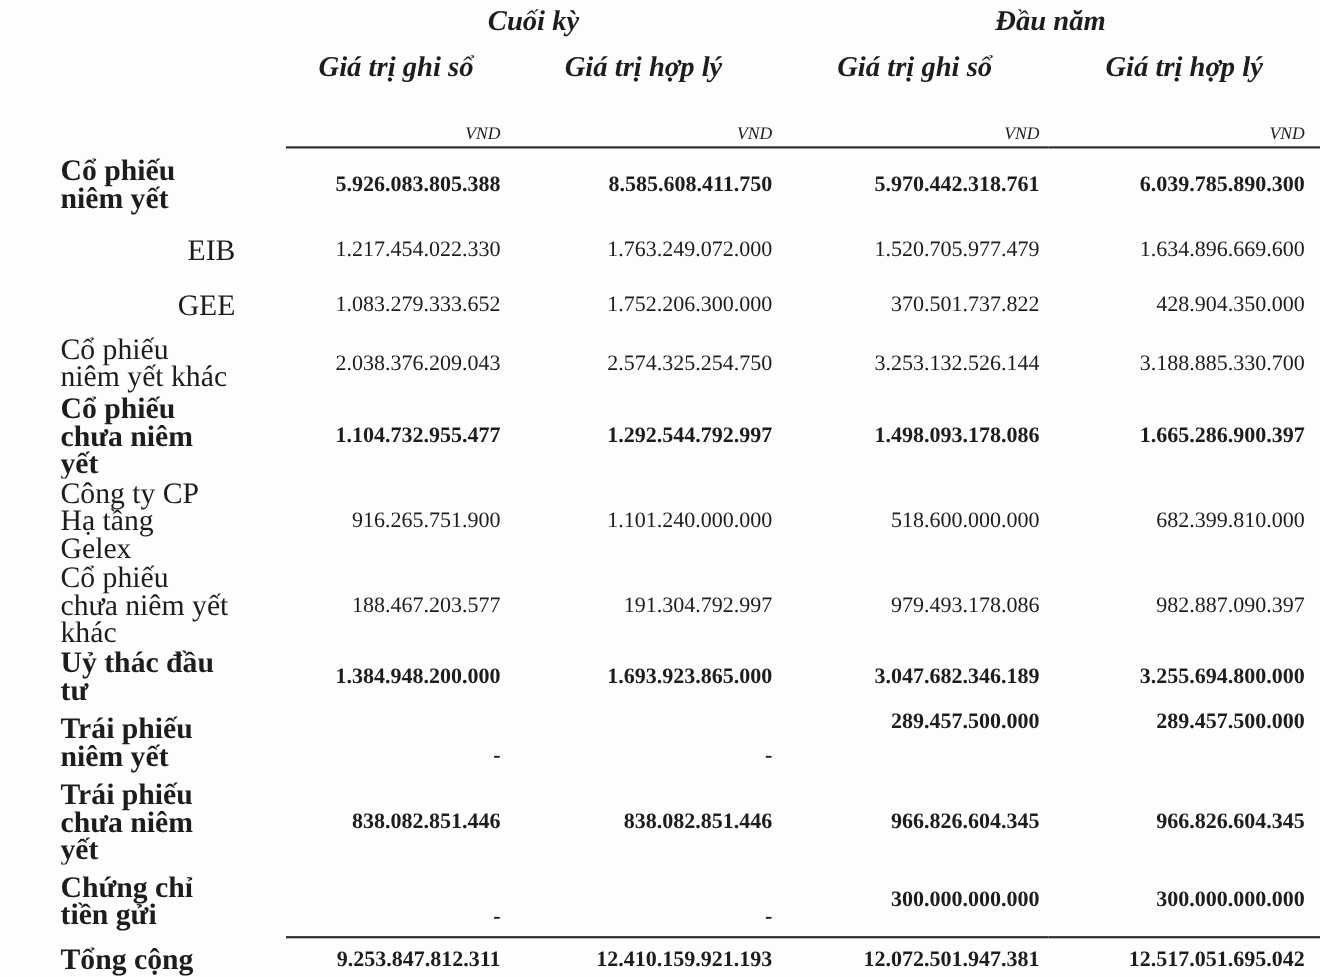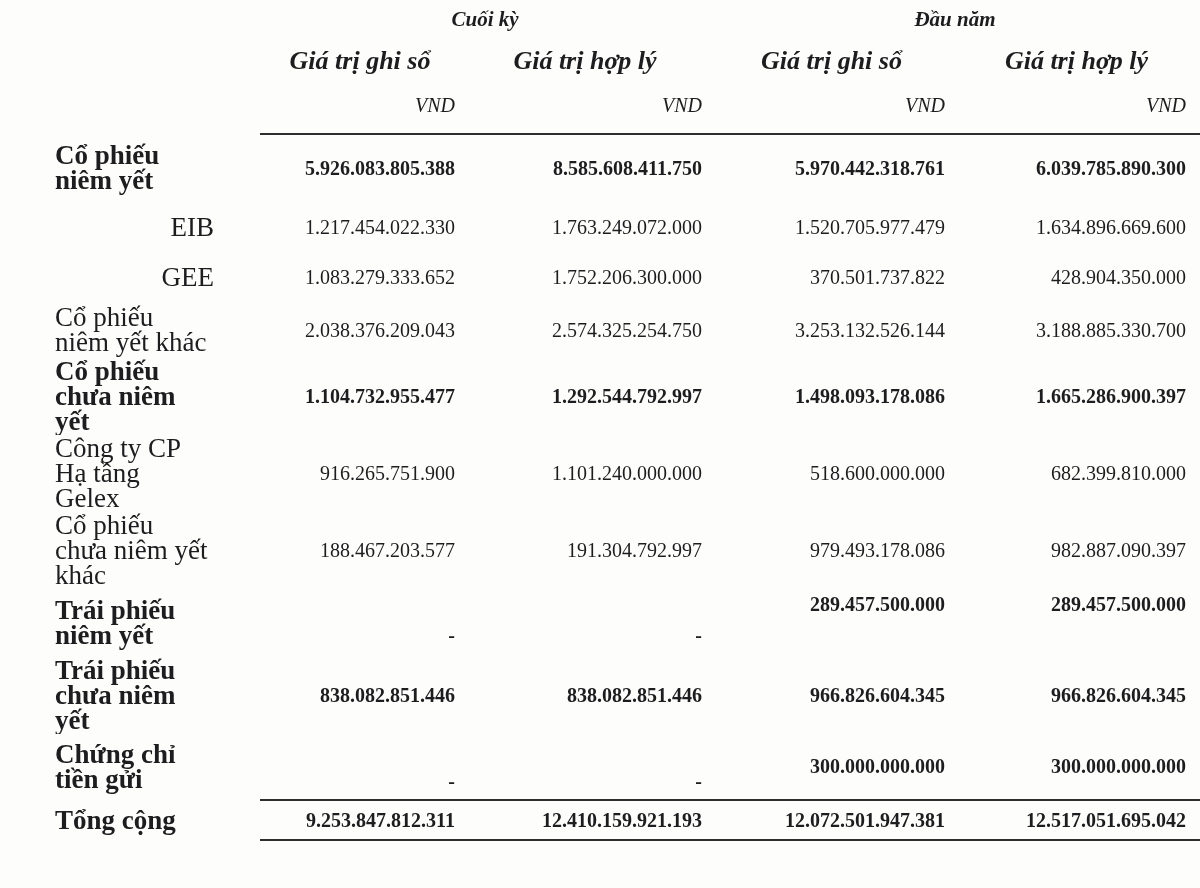--- a/index.html
+++ b/index.html
@@ -52,7 +52,7 @@
   tr.bold .lbl, tr.bold .num { font-weight: bold; }
   
   .grp {
-    font-size: 21px;
+    font-size: 26px;
     font-weight: bold;
     font-style: italic;
     text-align: center;

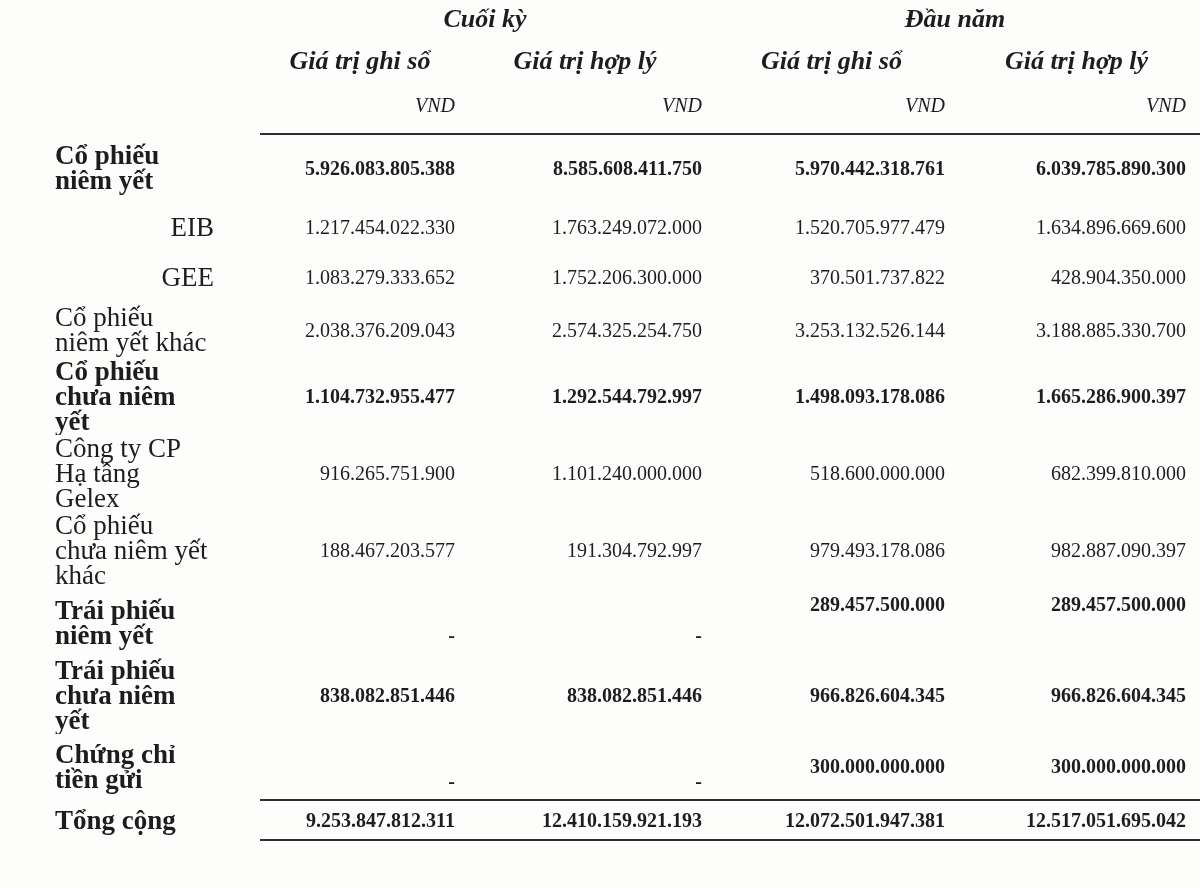--- a/index.html
+++ b/index.html
@@ -66,11 +66,11 @@
     padding-top: 8px;
   }
   .vnd {
-    font-size: 20px;
+    font-size: 16px;
     font-style: italic;
     text-align: right;
     border-bottom: 2px solid #2e2e30;
-    padding-bottom: 16px;
+    padding-bottom: 2px;
     vertical-align: bottom;
   }
   

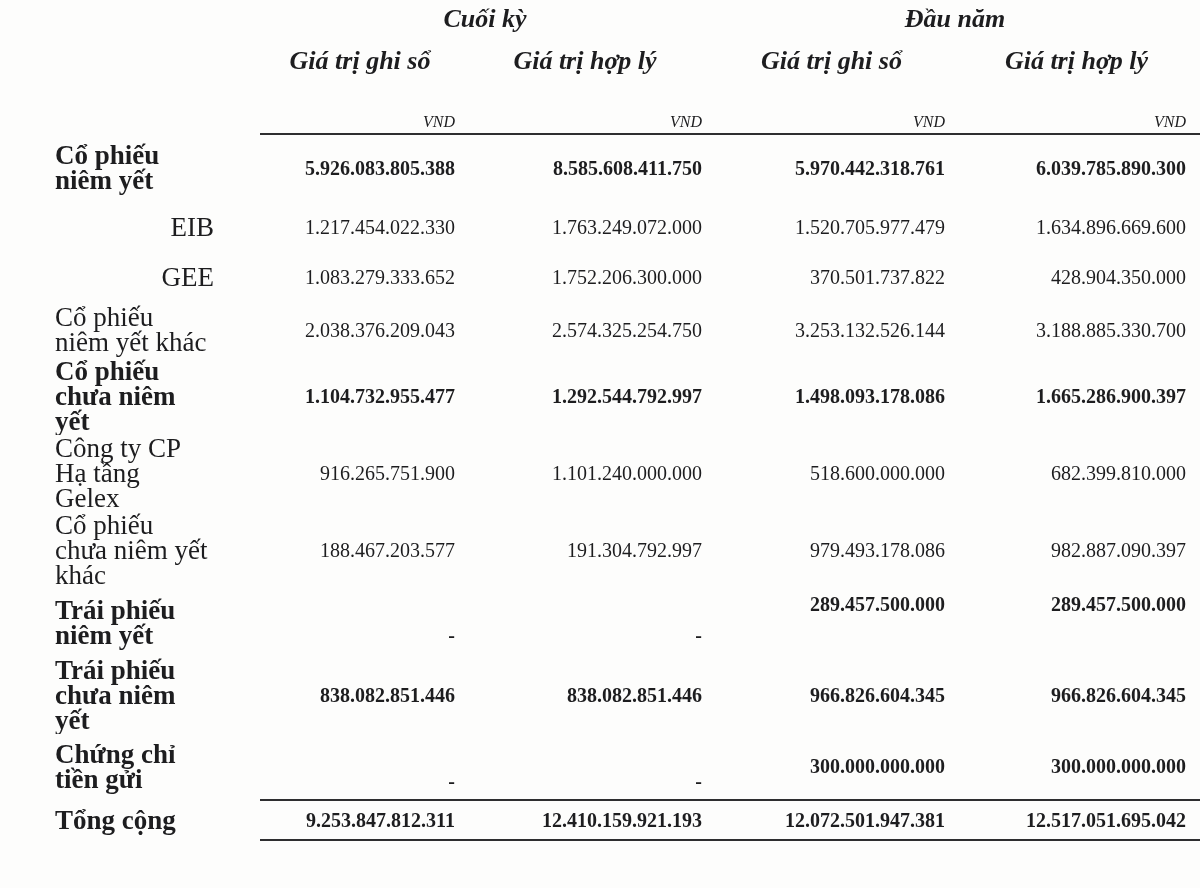--- a/index.html
+++ b/index.html
@@ -193,6 +193,13 @@
       <td class="num c4">982.887.090.397</td>
     </tr>
 
+    <tr class="r8 bold">
+      <td class="lbl">Uỷ thác đầu tư</td>
+      <td class="num c1">1.384.948.200.000</td>
+      <td class="num c2">1.693.923.865.000</td>
+      <td class="num c3">3.047.682.346.189</td>
+      <td class="num c4">3.255.694.800.000</td>
+    </tr>
 
     <tr class="r9 bold">
       <td class="lbl">Trái phiếu niêm yết</td>

